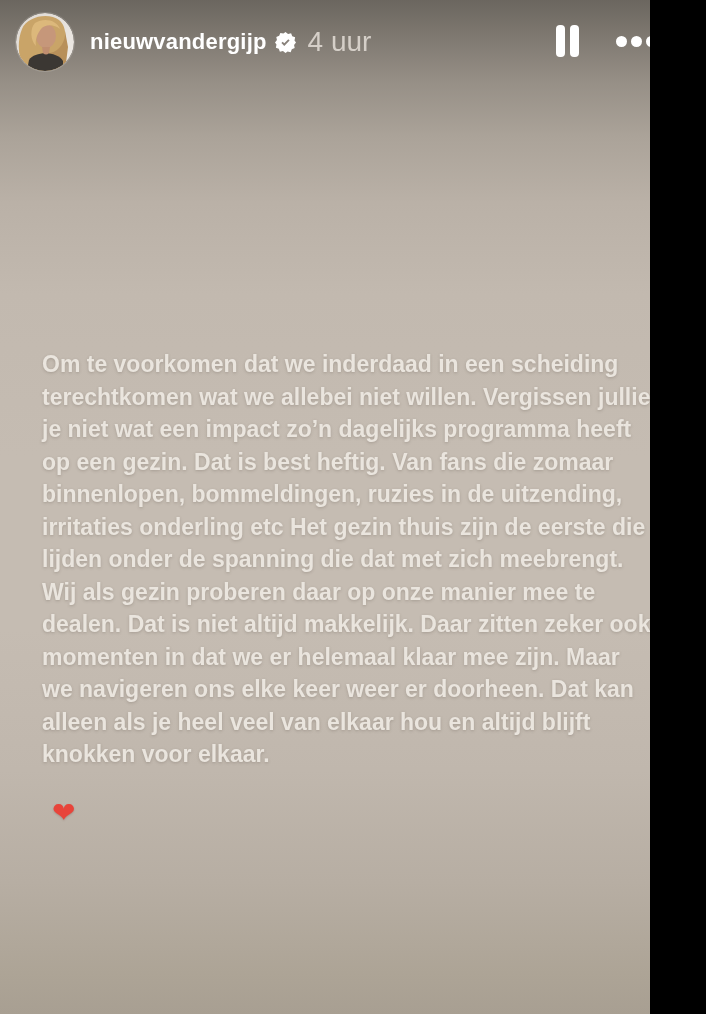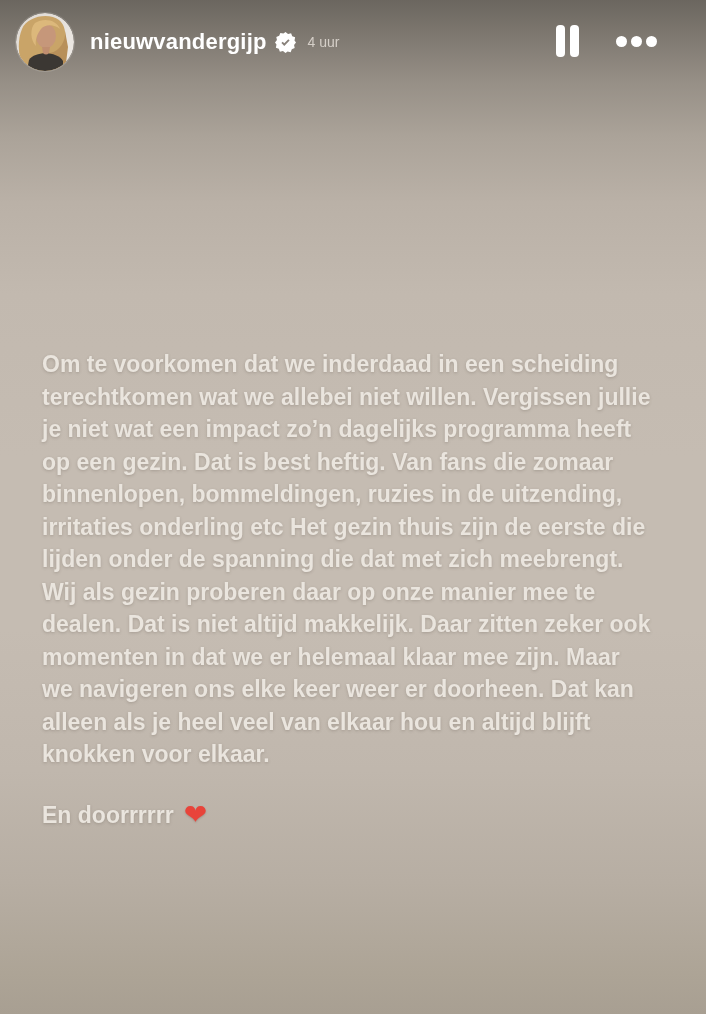--- a/index.html
+++ b/index.html
@@ -9,7 +9,7 @@
   }
   .story {
     position: relative;
-    width: 706px;
+    width: 650px;
     height: 1014px;
     overflow: hidden;
     font-family: "Liberation Sans", sans-serif;

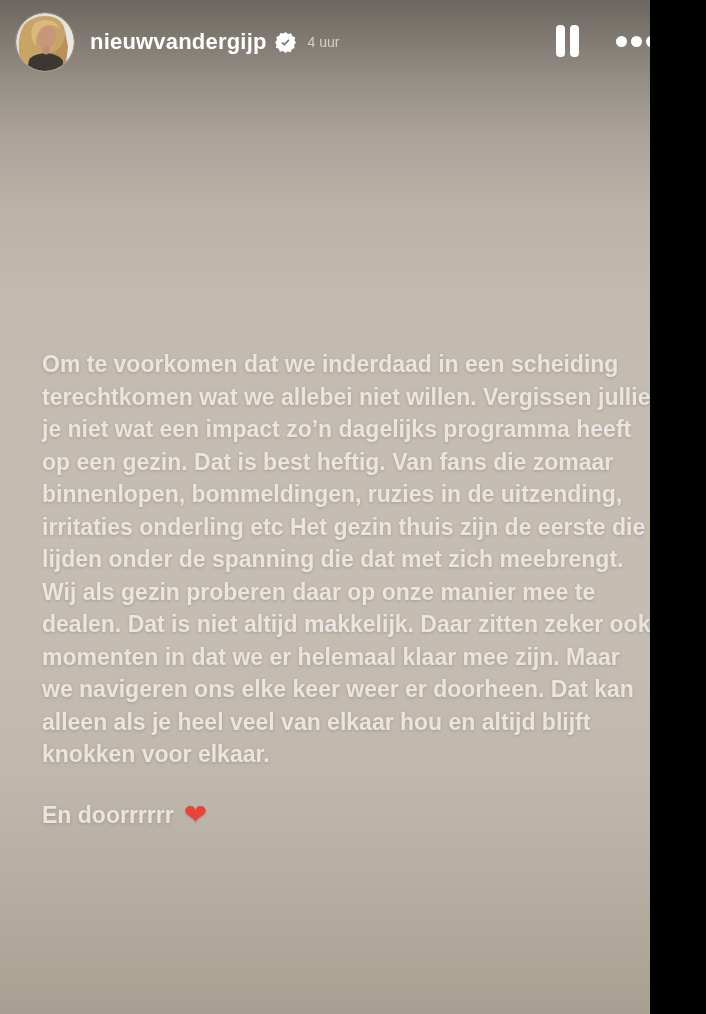--- a/index.html
+++ b/index.html
@@ -70,7 +70,7 @@
   .timestamp {
     margin-left: 12px;
     color: #d5cfc8;
-    font-size: 14px;
+    font-size: 28px;
     font-weight: 400;
     text-align: right;
   }

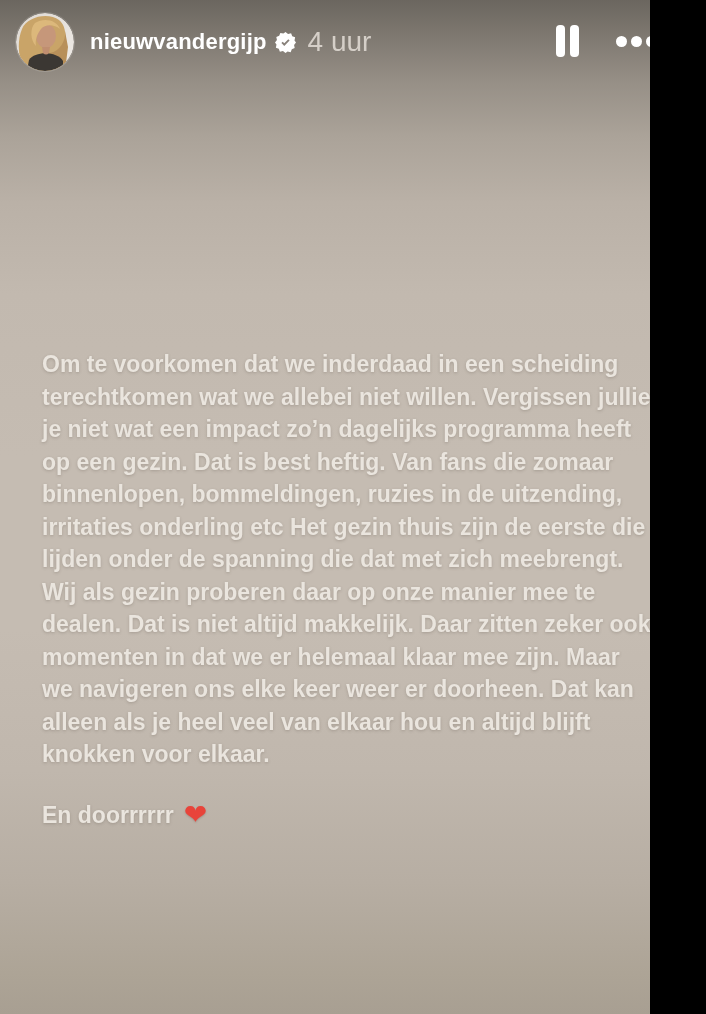--- a/index.html
+++ b/index.html
@@ -205,7 +205,6 @@
 alleen als je heel veel van elkaar hou en altijd blijft
 knokken voor elkaar.</div>
     <div class="closing">
-      <span>En doorrrrrr</span>
       <span class="heart">❤</span>
     </div>
   </div>

